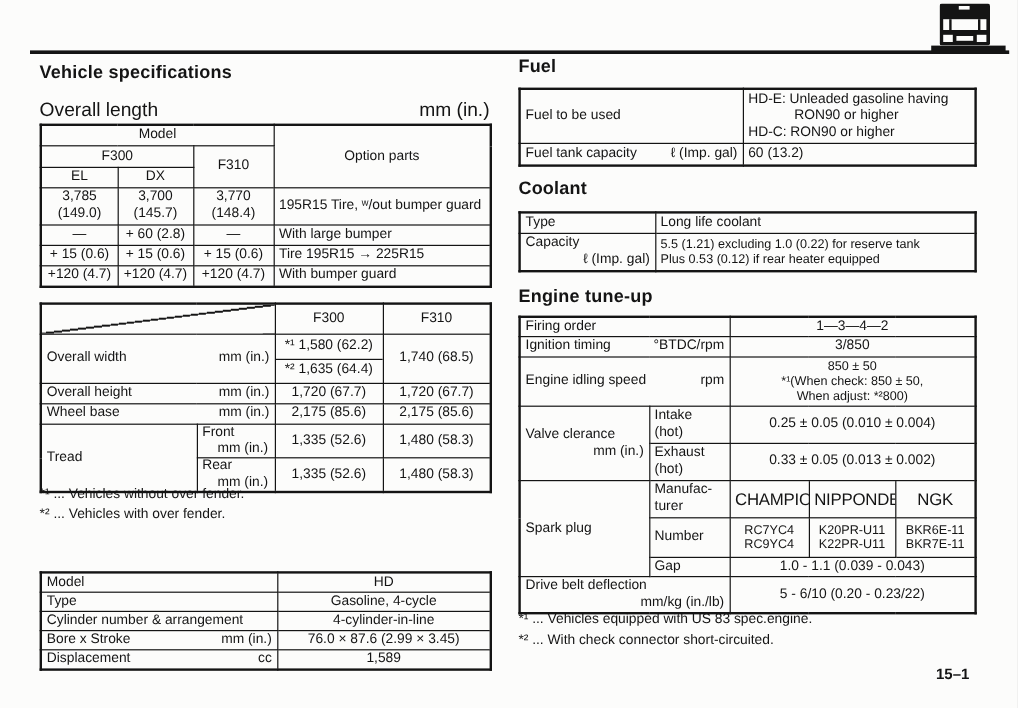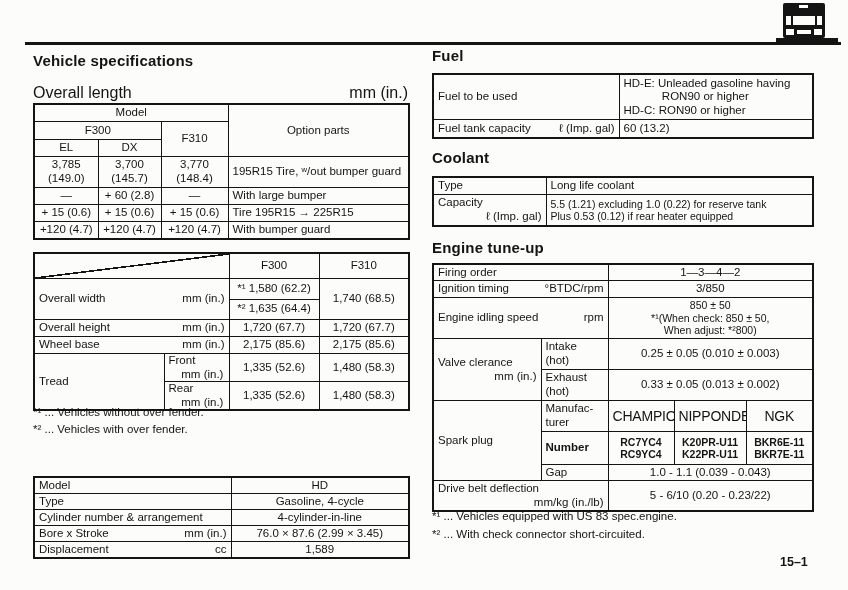--- a/index.html
+++ b/index.html
@@ -329,7 +329,7 @@
       </td>
       <td class="l pre">Intake
 (hot)</td>
-      <td colspan="3" class="c">0.25 ± 0.05 (0.010 ± 0.003)</td>
+      <td colspan="3" class="c">0.25 ± 0.05 (0.010 ± 0.004)</td>
     </tr>
     <tr class="h30">
       <td class="l pre">Exhaust

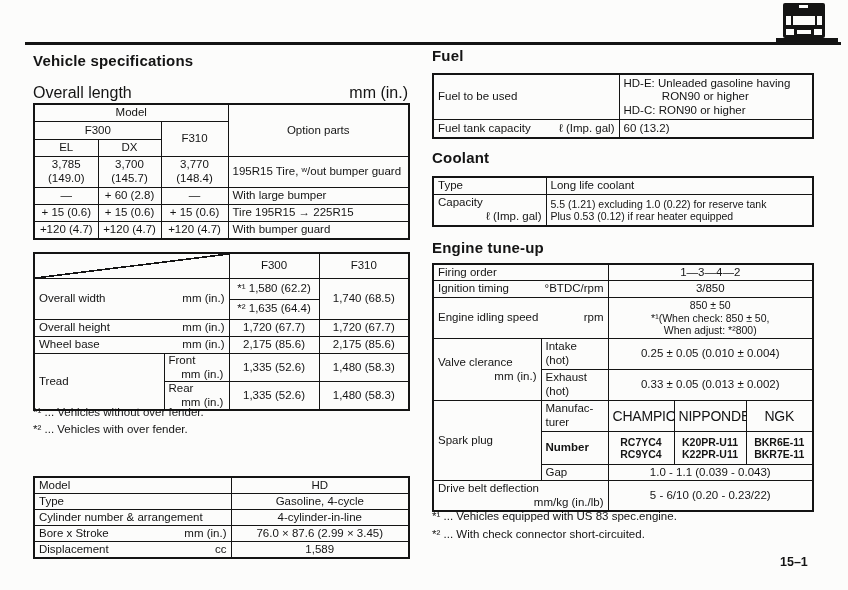--- a/index.html
+++ b/index.html
@@ -29,7 +29,7 @@
   tr.h15>td,tr.h15>th{height:15px;} tr.h16>td,tr.h16>th{height:16px;}
   tr.h17>td,tr.h17>th{height:17px;} tr.h24>td,tr.h24>th{height:24px;}
   tr.h26>td,tr.h26>th{height:26px;} tr.h29>td,tr.h29>th{height:29px;}
-  tr.h30>td,tr.h30>th{height:30px;} tr.h32>td,tr.h32>th{height:32px;font-weight:bold;}
+  tr.h30>td,tr.h30>th{height:30px;} tr.h32>td,tr.h32>th{height:32px;}
   tr.h40>td,tr.h40>th{height:40px;} tr.h44>td,tr.h44>th{height:44px;}
 
   .diag{background:linear-gradient(to bottom right,

